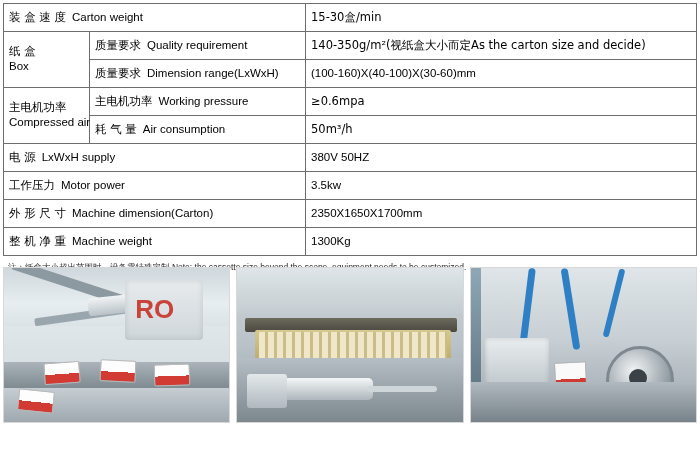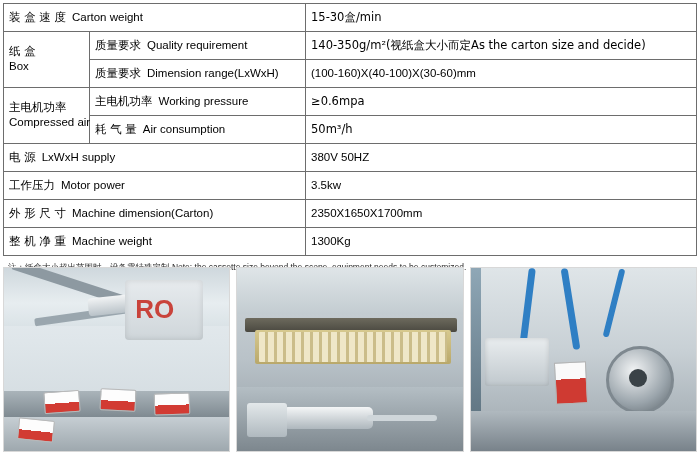--- a/index.html
+++ b/index.html
@@ -77,7 +77,7 @@
   .photo {
     position: relative;
     flex: 1 1 0;
-    height: 185px;
+    height: 156px;
     overflow: hidden;
     border: 1px solid #d8d8d8;
     box-sizing: border-box;

